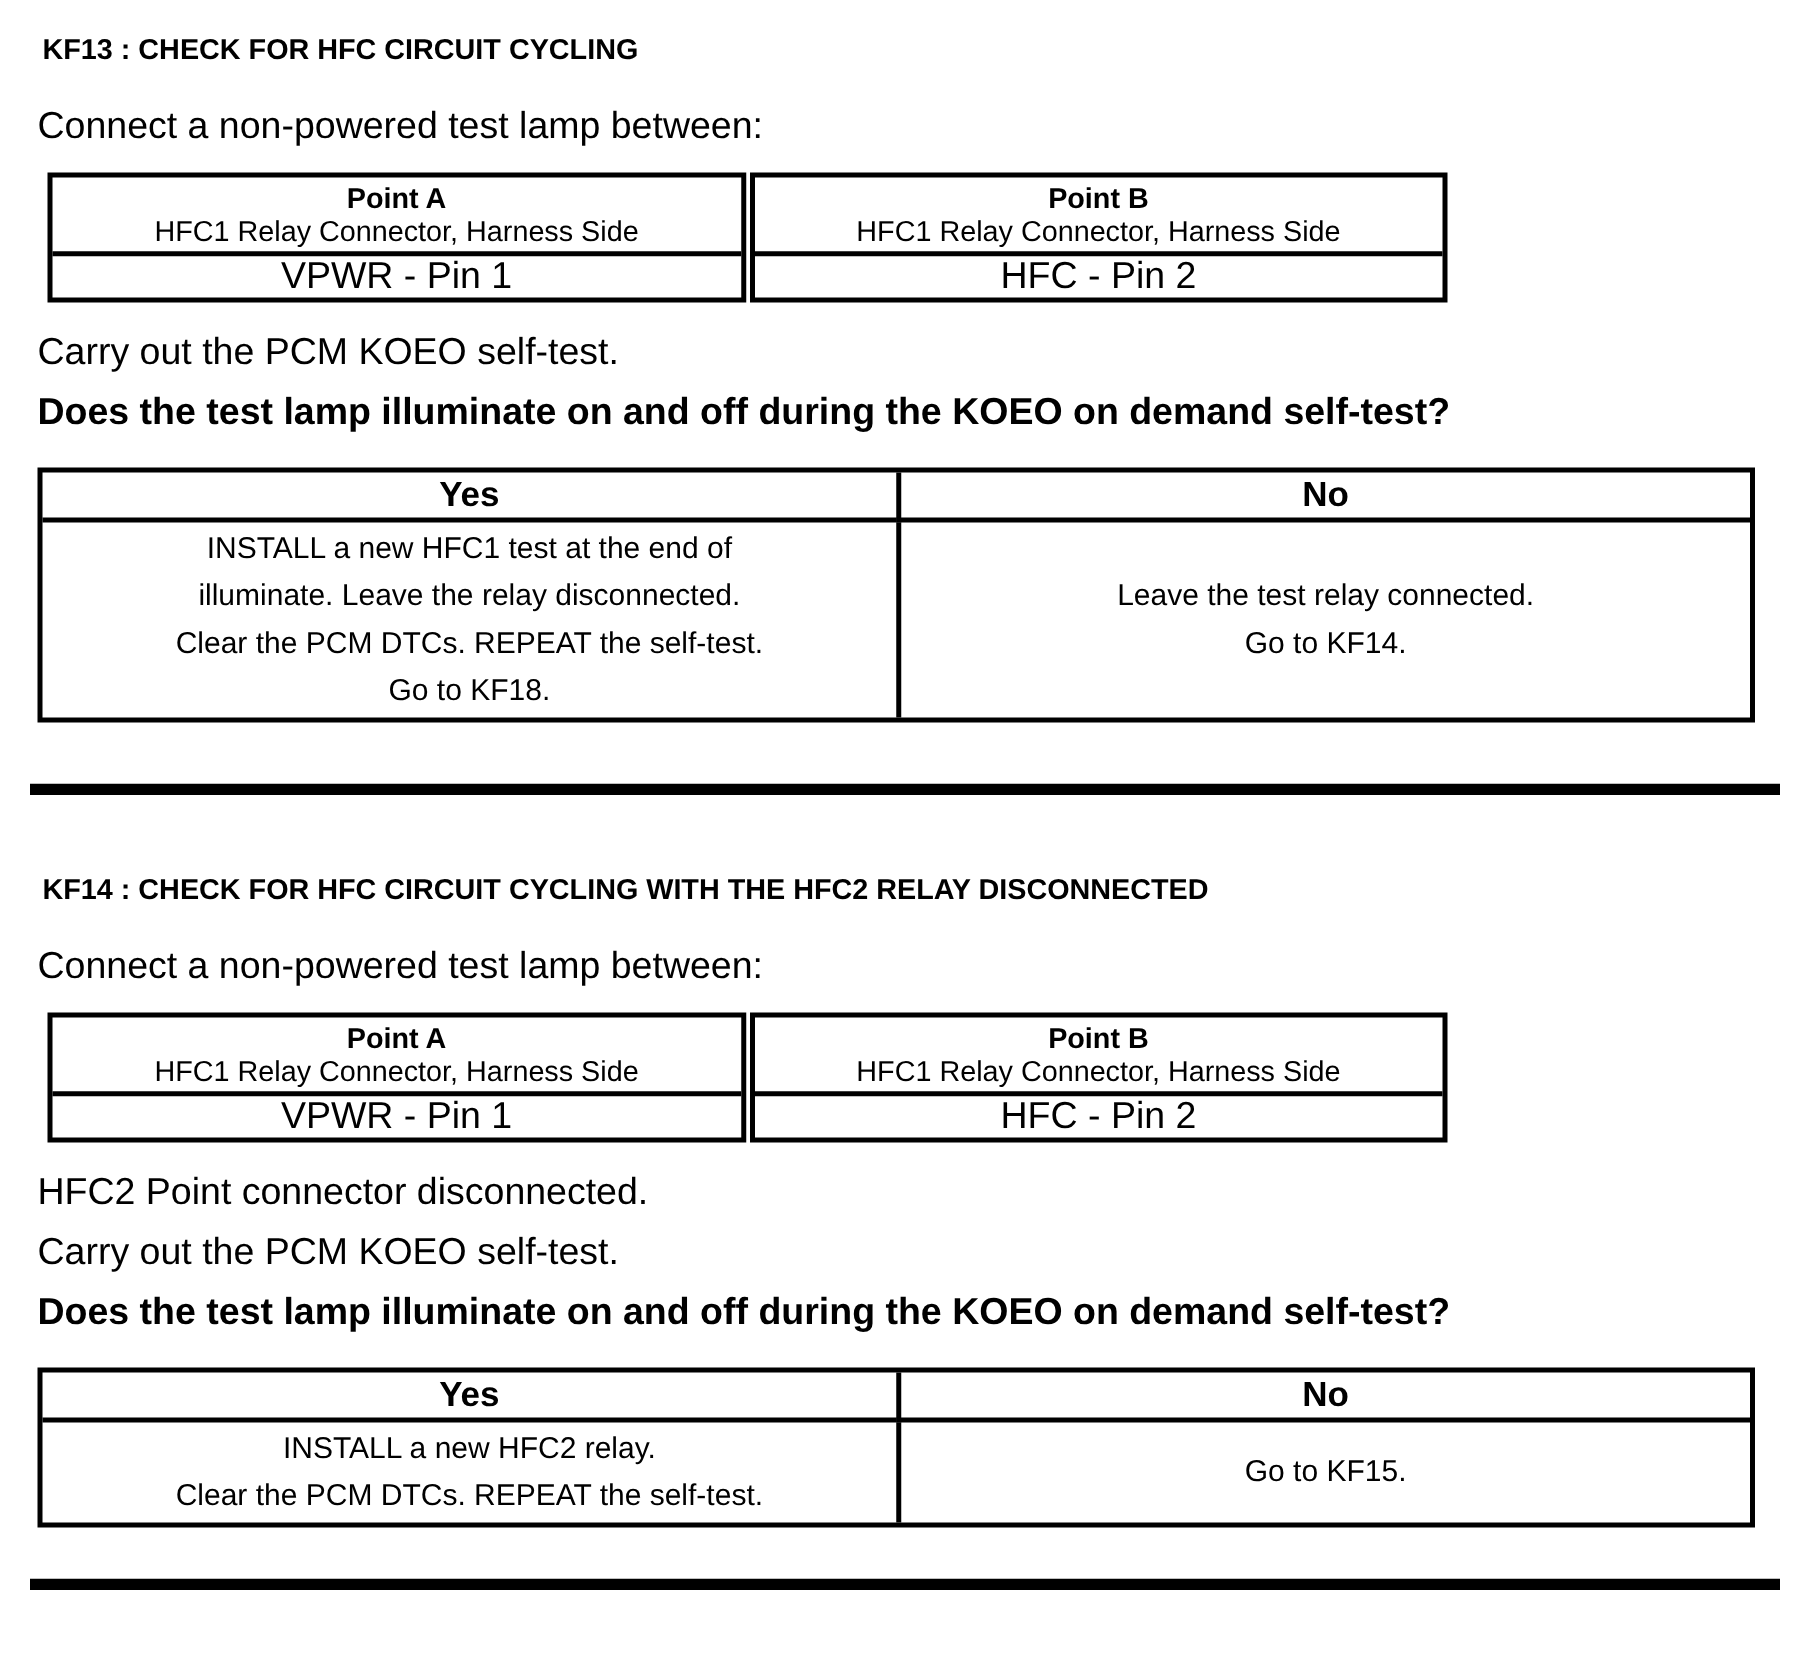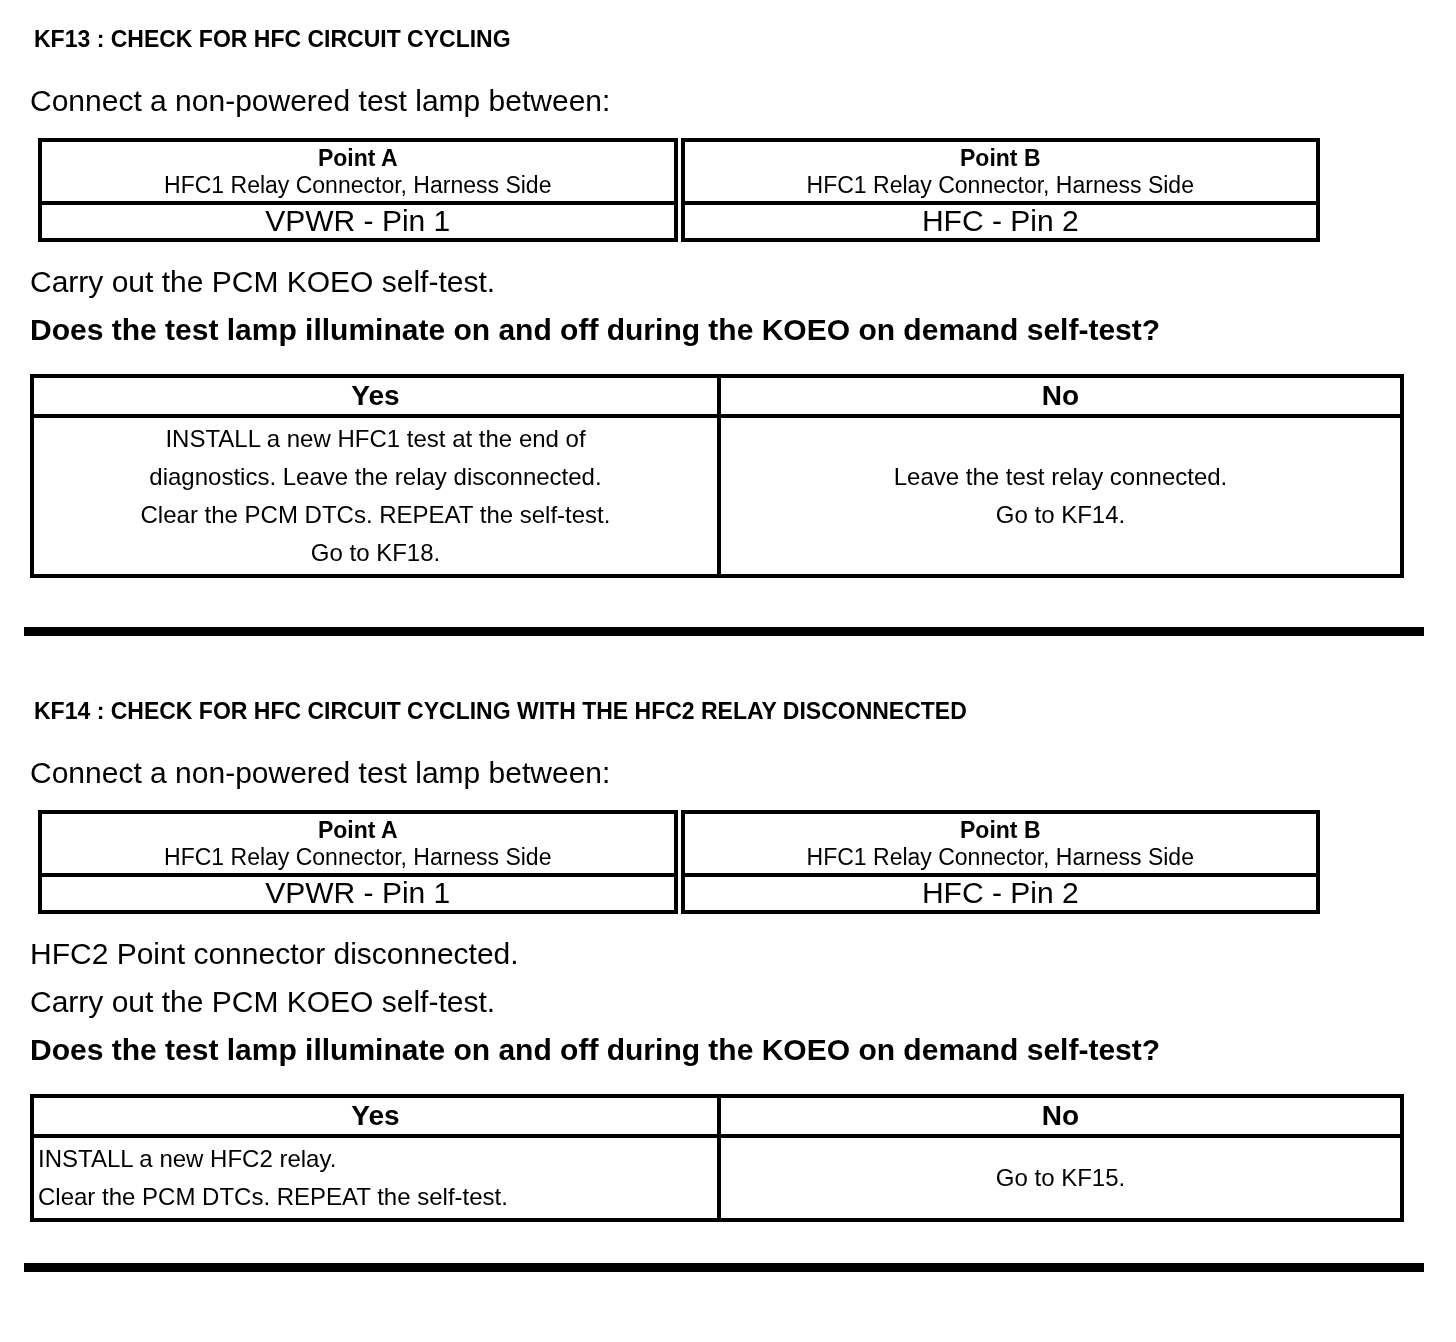--- a/index.html
+++ b/index.html
@@ -46,7 +46,7 @@
     display: flex;
     margin-top: 22px;
     margin-left: 8px;
-    width: 1282px;
+    width: 1120px;
   }
   .points-col {
     flex: 1 1 0;

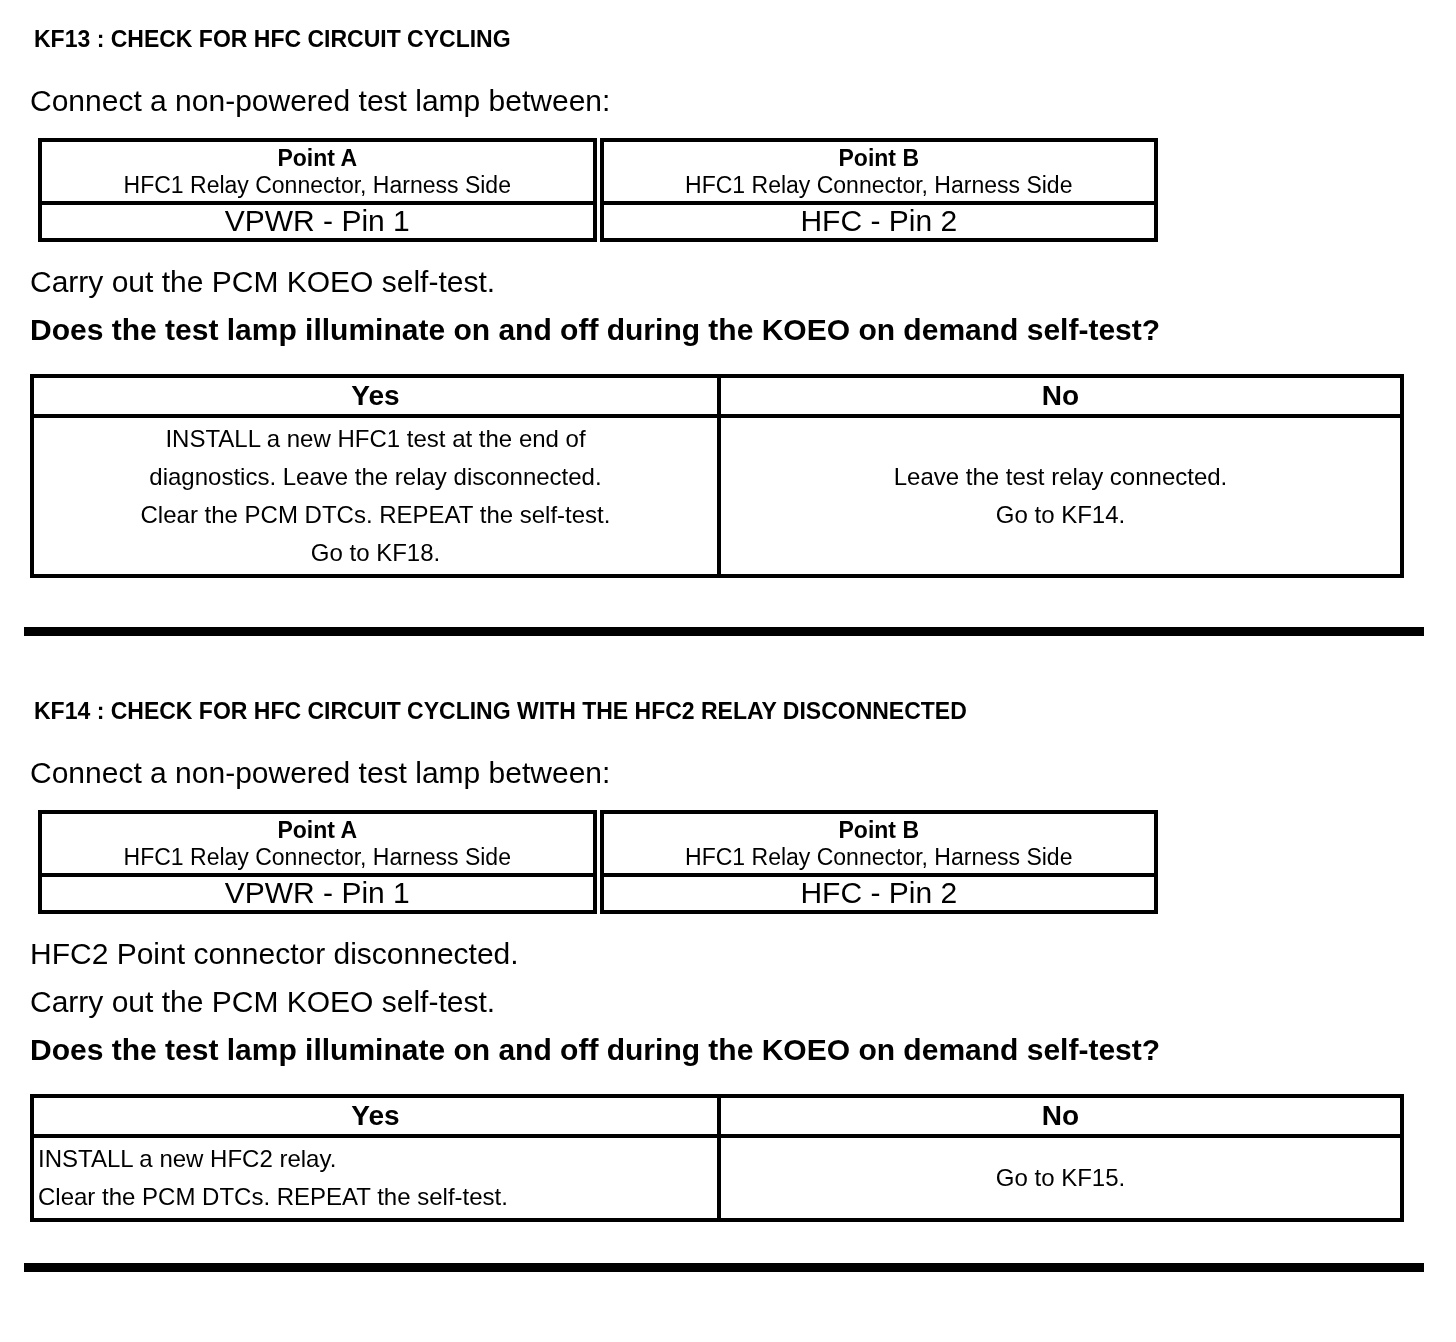--- a/index.html
+++ b/index.html
@@ -154,7 +154,7 @@
       <div class="dt-head dt-col-right">No</div>
       <div class="dt-body dt-body-tall">
         <div>INSTALL a new HFC1 test at the end of</div>
-        <div>diagnostics. Leave the relay disconnected.</div>
+        <div>illuminate. Leave the relay disconnected.</div>
         <div>Clear the PCM DTCs. REPEAT the self-test.</div>
         <div>Go to KF18.</div>
       </div>

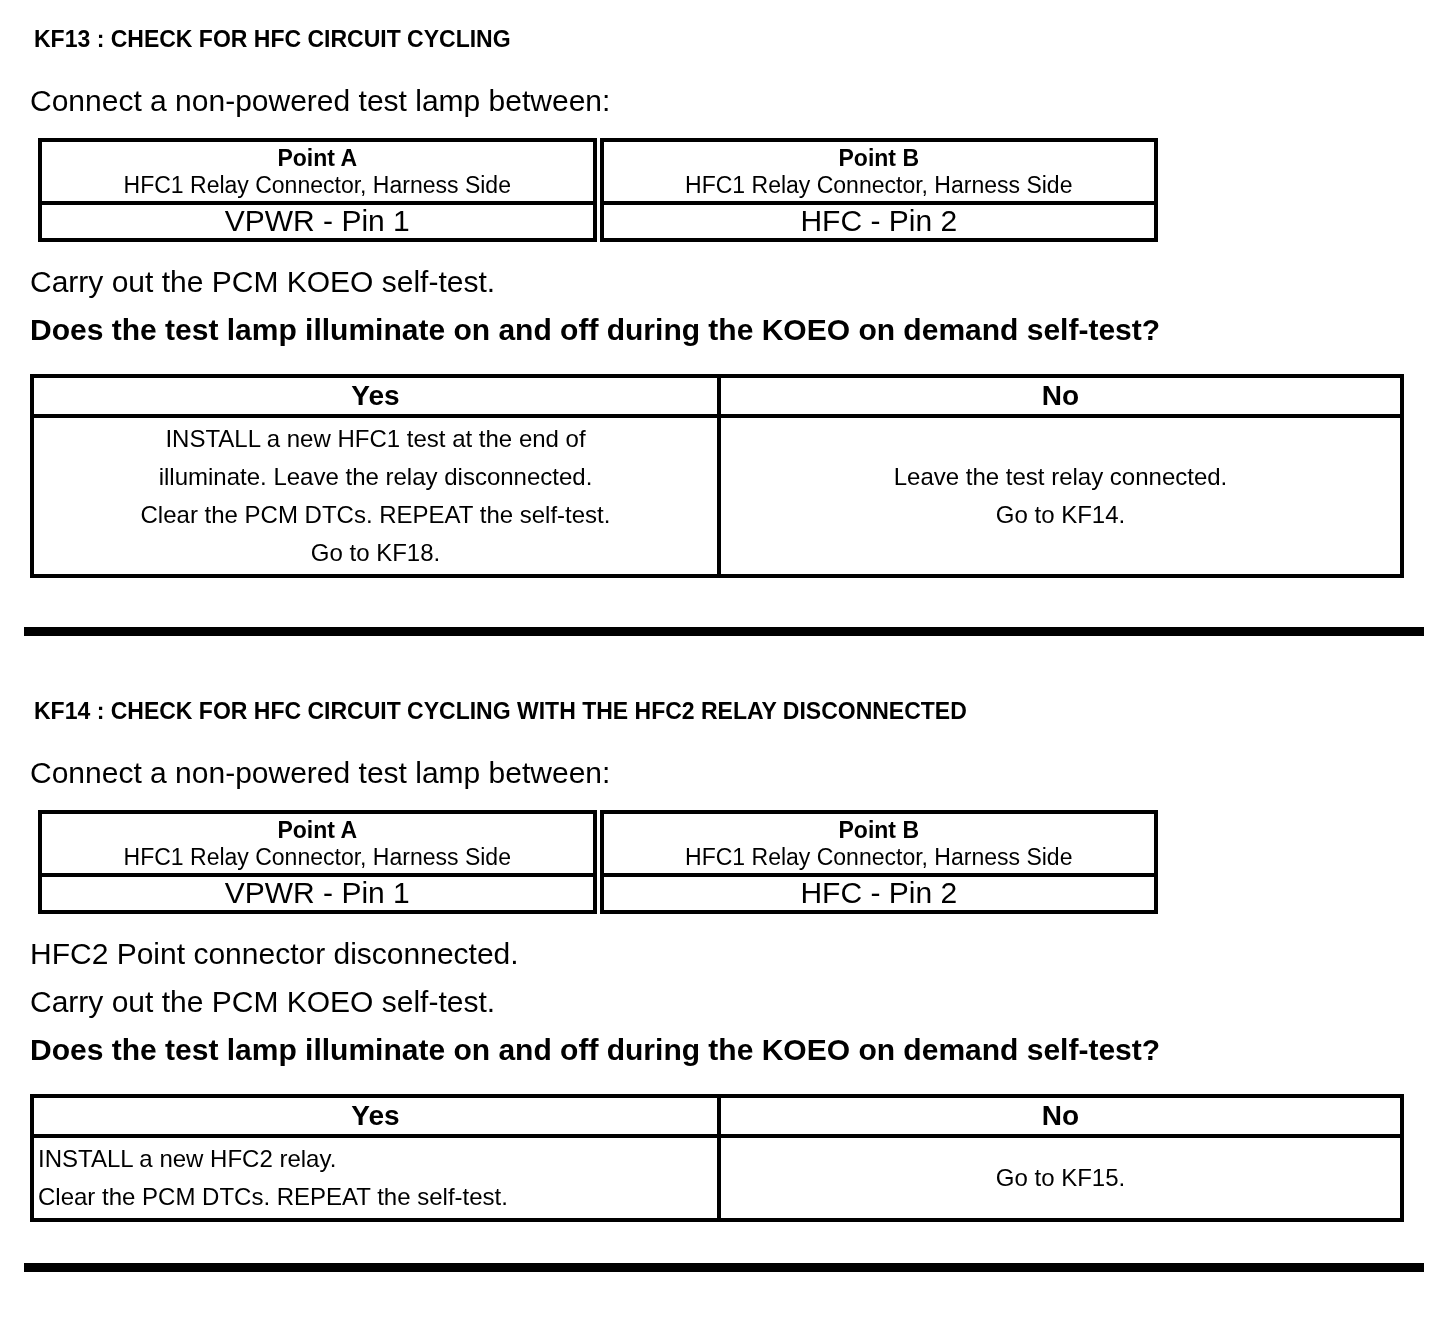--- a/index.html
+++ b/index.html
@@ -104,7 +104,7 @@
   }
   .dt-body-tall  { min-height: 153px; }
   .dt-body-short { min-height: 80px; }
-  .dt-body-left  { text-align: left; justify-content: flex-start; padding-left: 4px; }
+  .dt-body-left  { text-align: center; justify-content: flex-start; padding-left: 4px; }
 
   
   .divider {

